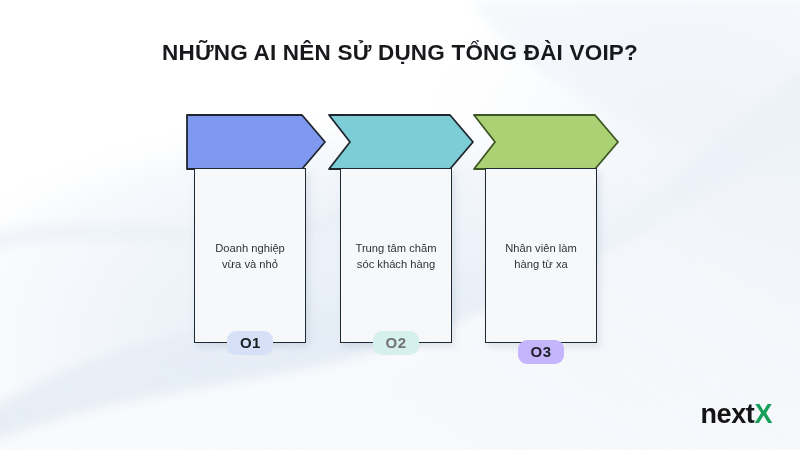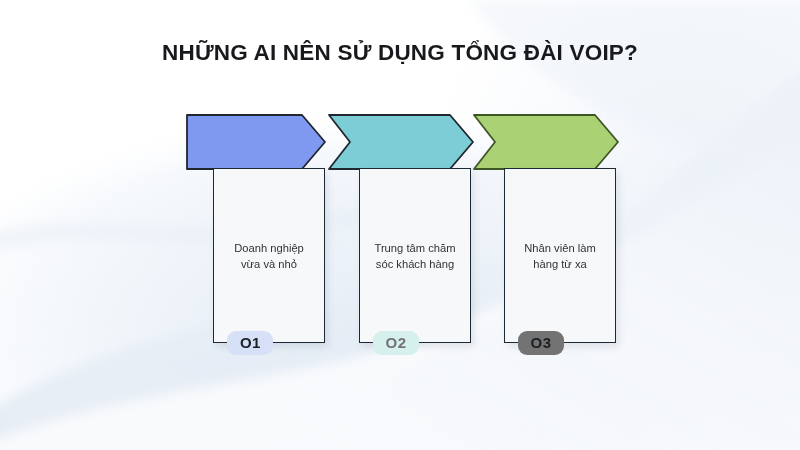--- a/index.html
+++ b/index.html
@@ -121,7 +121,6 @@
     border: 1.6px solid #1e2a33;
     box-sizing: border-box;
     box-shadow: 3px 4px 7px rgba(120,135,155,0.18);
-    margin-left: 19px;
   }
   .step.s1 .panel { left: 8px; }
 

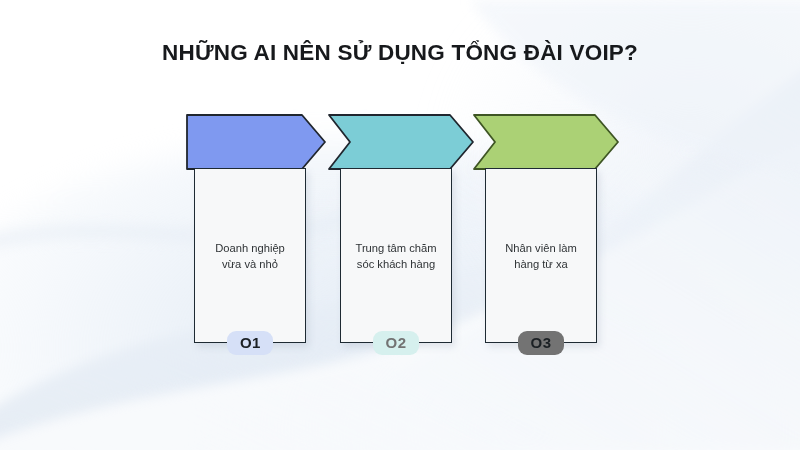--- a/index.html
+++ b/index.html
@@ -249,7 +249,7 @@
           <span>hàng từ xa</span>
         </div>
       </div>
-      <div class="badge" id="badge3" style="background: #737373; color: rgb(27, 32, 36);">O3</div>
+      <div class="badge" id="badge3" style="background: #c4b5fd; color: rgb(27, 32, 36); margin-top: 9px;">O3</div>
     </div>
 
   </div>

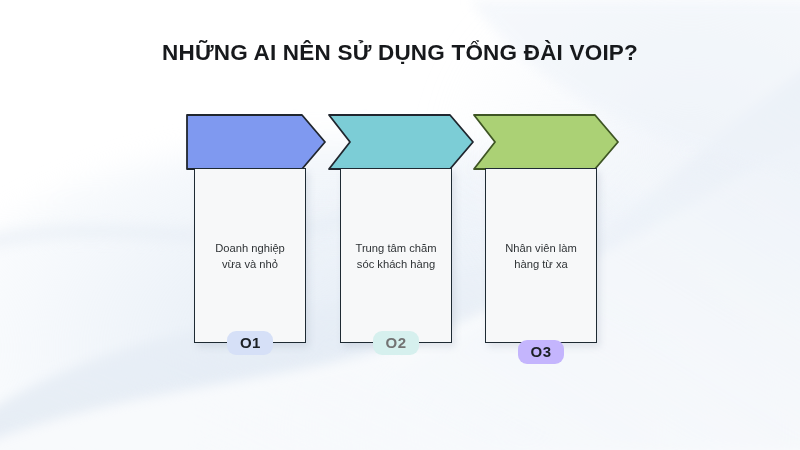--- a/index.html
+++ b/index.html
@@ -254,6 +254,9 @@
 
   </div>
 
+  <div class="logo">
+    <span class="lead" style="color: rgb(20, 20, 20);">next</span><span class="mark" style="color: rgb(24, 160, 90);">X</span>
+  </div>
 
 </div>
 

